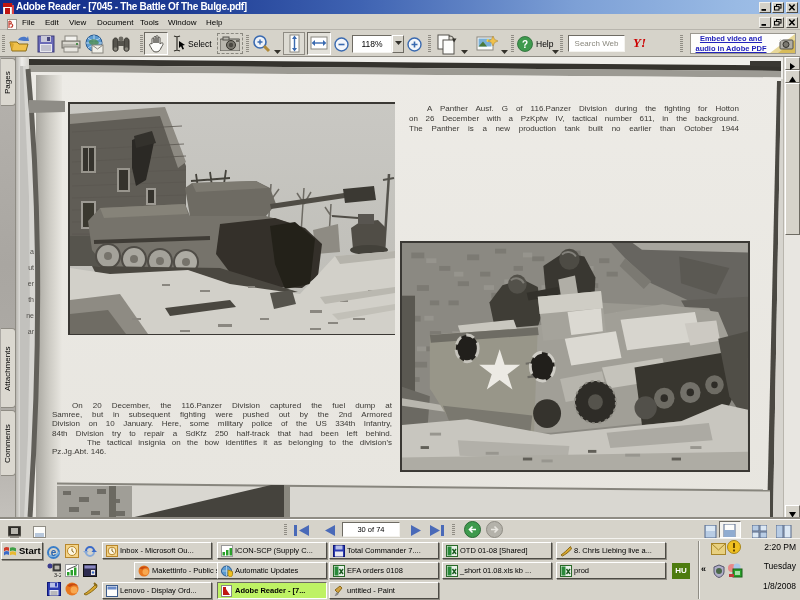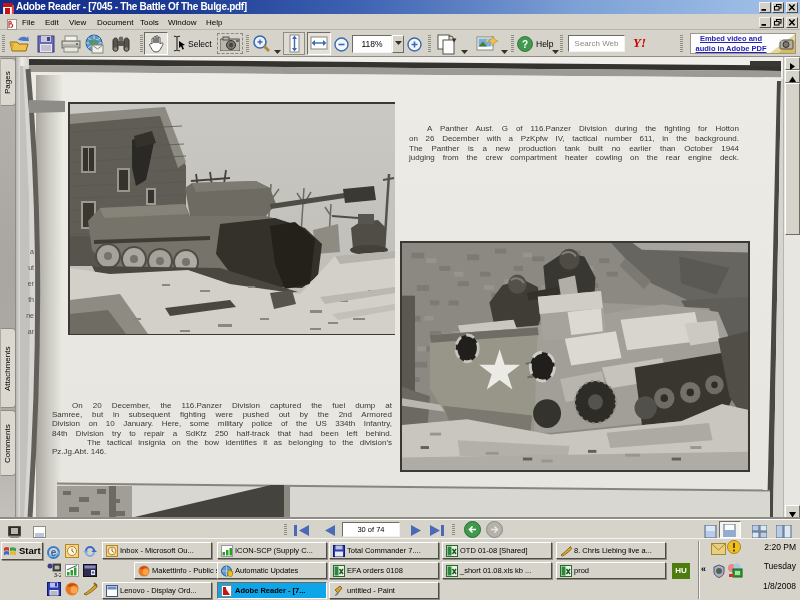--- a/index.html
+++ b/index.html
@@ -508,7 +508,7 @@
 </g>
 </svg>
 
-<div class="a" style="left:393px;top:47px;width:330px;height:44px;font-size:8px;line-height:9.8px;color:#3b3935;margin-top:20px;">
+<div class="a" style="left:393px;top:47px;width:330px;height:44px;font-size:8px;line-height:9.8px;color:#3b3935;">
 <div style="text-align-last:justify;"><span style="display:inline-block;width:18px;"></span>A Panther Ausf. G of 116.Panzer Division during the fighting for Hotton</div>
 <div style="text-align-last:justify;">on 26 December with a PzKpfw IV, tactical number 611, in the background.</div>
 <div style="text-align-last:justify;">The Panther is a new production tank built no earlier than October 1944</div>

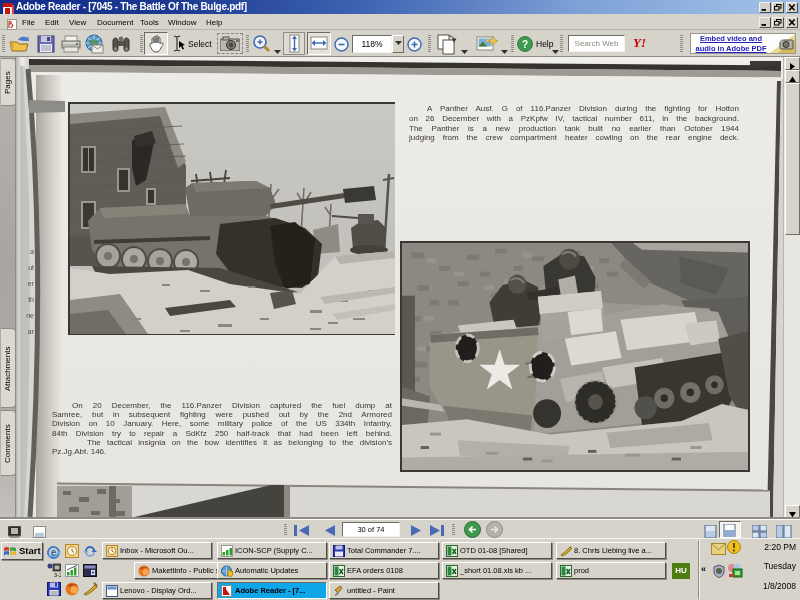--- a/index.html
+++ b/index.html
@@ -512,7 +512,6 @@
 <div style="text-align-last:justify;"><span style="display:inline-block;width:18px;"></span>A Panther Ausf. G of 116.Panzer Division during the fighting for Hotton</div>
 <div style="text-align-last:justify;">on 26 December with a PzKpfw IV, tactical number 611, in the background.</div>
 <div style="text-align-last:justify;">The Panther is a new production tank built no earlier than October 1944</div>
-<div style="text-align-last:justify;">judging from the crew compartment heater cowling on the rear engine deck.</div>
 </div>
 
 <div class="a" style="left:36px;top:344px;width:340px;height:56px;font-size:8px;line-height:9.2px;color:#3b3935;">

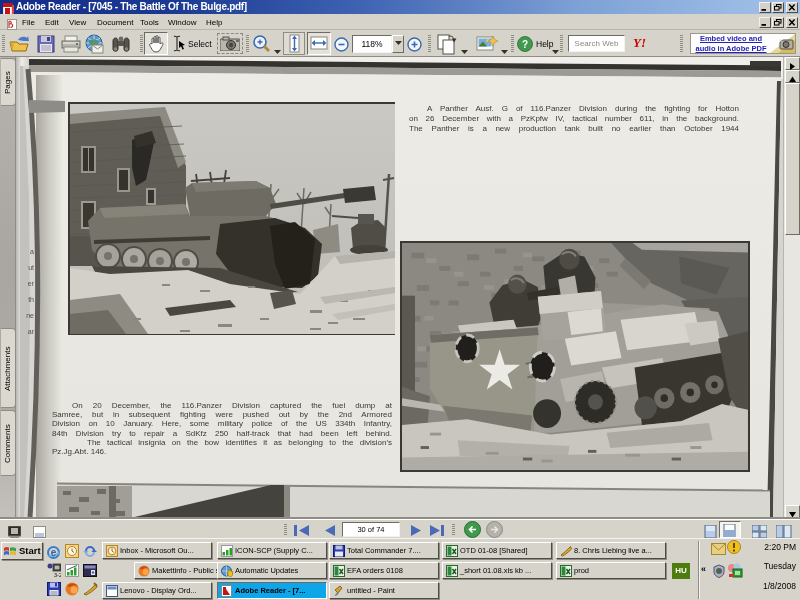--- a/index.html
+++ b/index.html
@@ -681,7 +681,7 @@
 .tkb{position:absolute;width:110px;height:17px;background:#d6d3ca;border:1px solid;border-color:#ffffff #4d4b45 #4d4b45 #ffffff;box-shadow:1px 1px 0 #8f8c84;overflow:hidden;white-space:nowrap;}
 .tkb span{position:absolute;left:17px;top:3px;font-size:7.5px;color:#000;}
 .tkb svg{position:absolute;left:3px;top:2px;}
-.tkba{background:#0ea5e9;border-color:#6e6b63 #ffffff #ffffff #6e6b63;box-shadow:none;}
+.tkba{background:#bef264;border-color:#6e6b63 #ffffff #ffffff #6e6b63;box-shadow:none;}
 .tkba span{font-weight:bold;}
 </style>
 <svg width="0" height="0" style="position:absolute">

